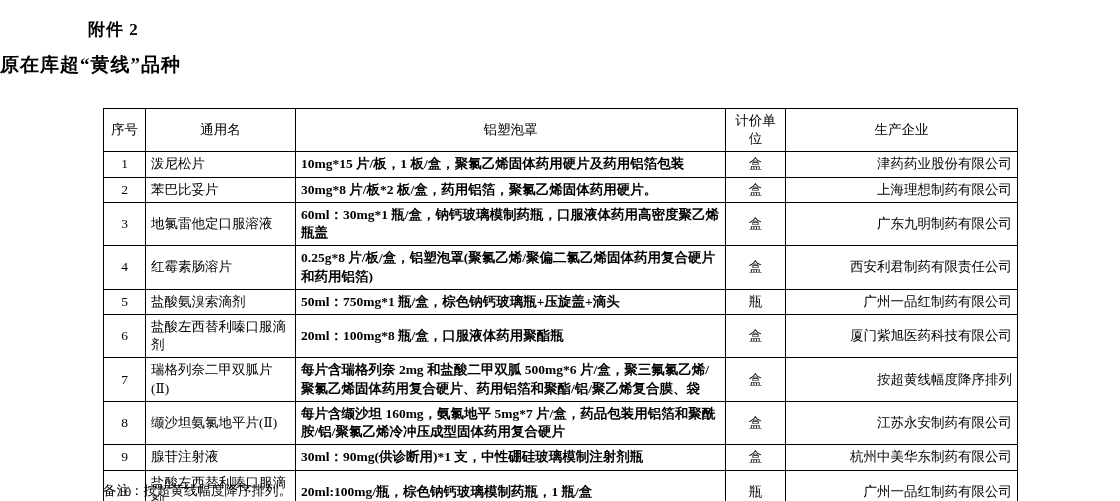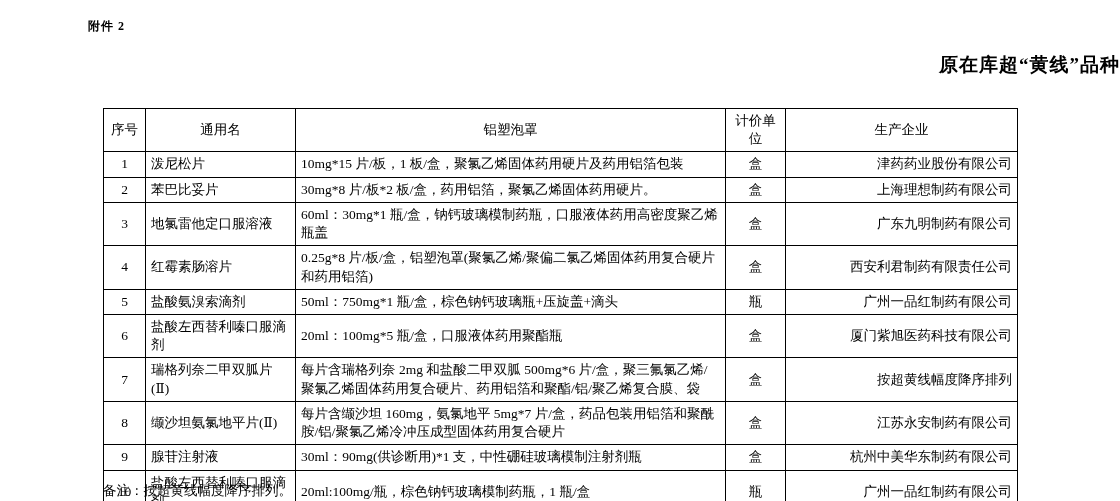--- a/index.html
+++ b/index.html
@@ -24,7 +24,7 @@
     position: absolute;
     left: 88px;
     top: 18px;
-    font-size: 12px;
+    font-size: 17px;
     font-weight: bold;
     letter-spacing: 1px;
   }

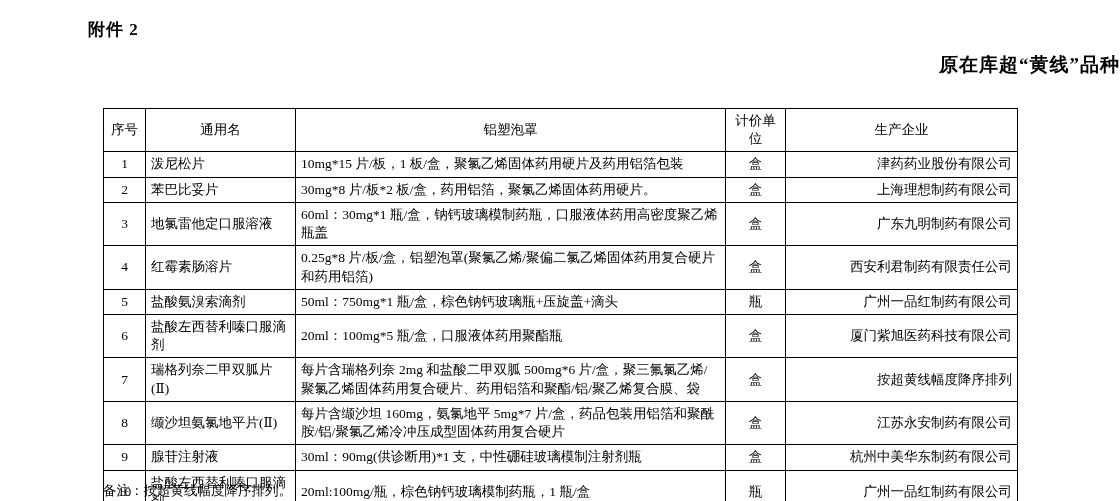--- a/index.html
+++ b/index.html
@@ -33,7 +33,7 @@
     left: 0;
     right: 0;
     top: 52px;
-    text-align: right;
+    text-align: left;
     font-size: 19px;
     font-weight: bold;
     letter-spacing: 1px;

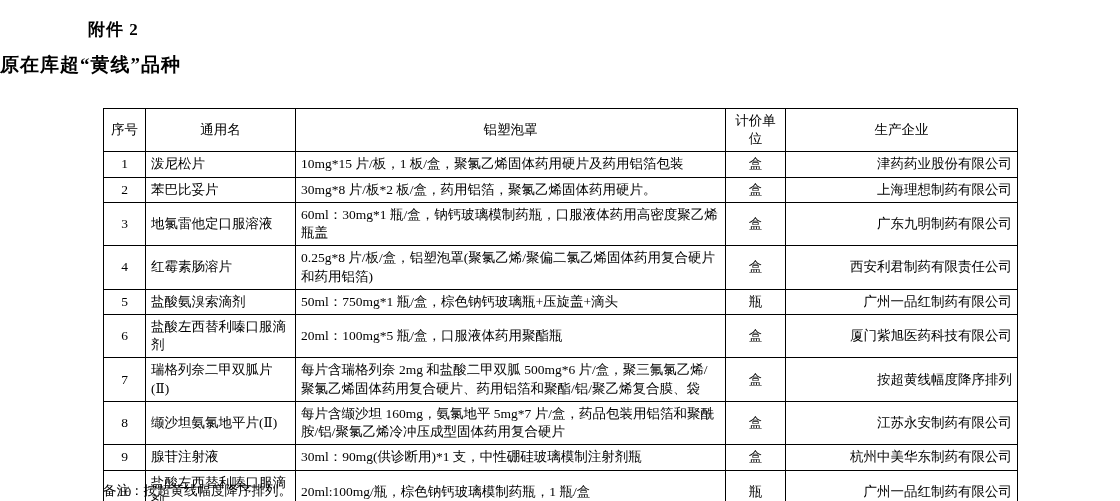--- a/index.html
+++ b/index.html
@@ -69,7 +69,7 @@
 
   td.no   { text-align: center; }
   td.name { }
-  td.spec { text-align: left; }
+  td.spec { text-align: left; font-weight: bold; }
   td.unit { text-align: center; }
   td.maker{ text-align: right; padding-left: 7px; }
 

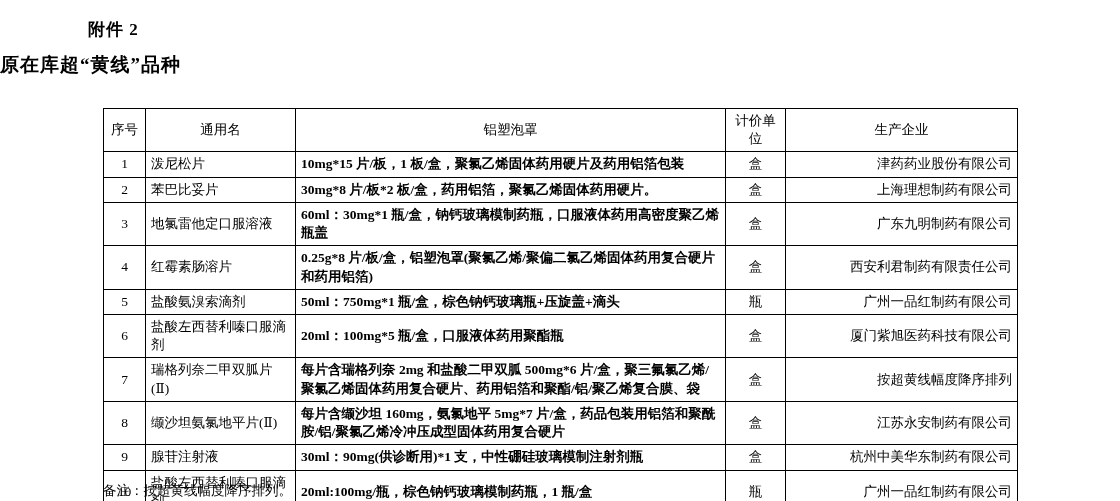--- a/index.html
+++ b/index.html
@@ -146,7 +146,7 @@
         <tr>
           <td class="no">6</td>
           <td class="name">盐酸左西替利嗪口服滴剂</td>
-          <td class="spec">20ml：100mg*5 瓶/盒，口服液体药用聚酯瓶</td>
+          <td class="spec">20ml：100mg*8 瓶/盒，口服液体药用聚酯瓶</td>
           <td class="unit">盒</td>
           <td class="maker">厦门紫旭医药科技有限公司</td>
         </tr>

